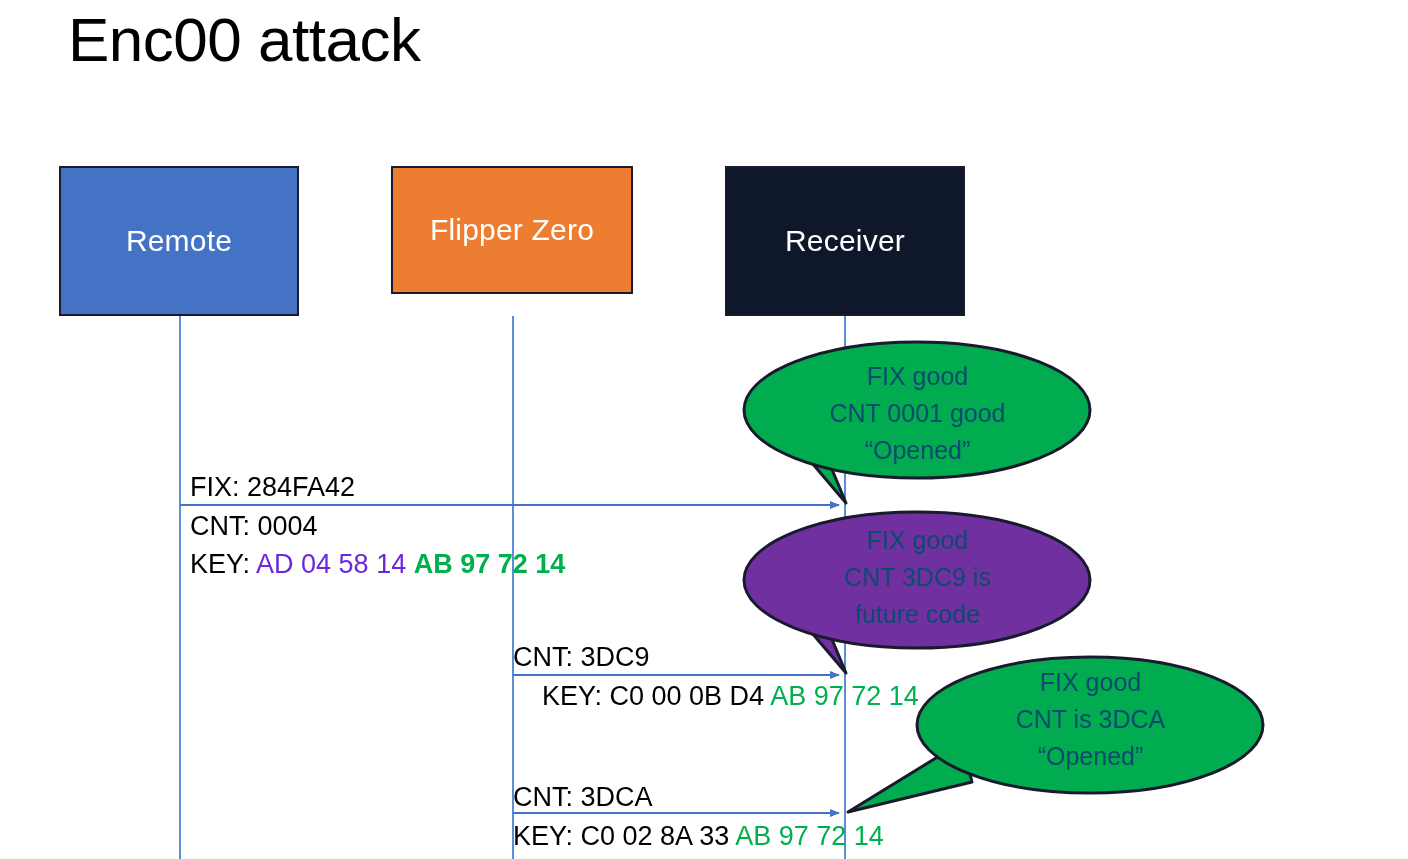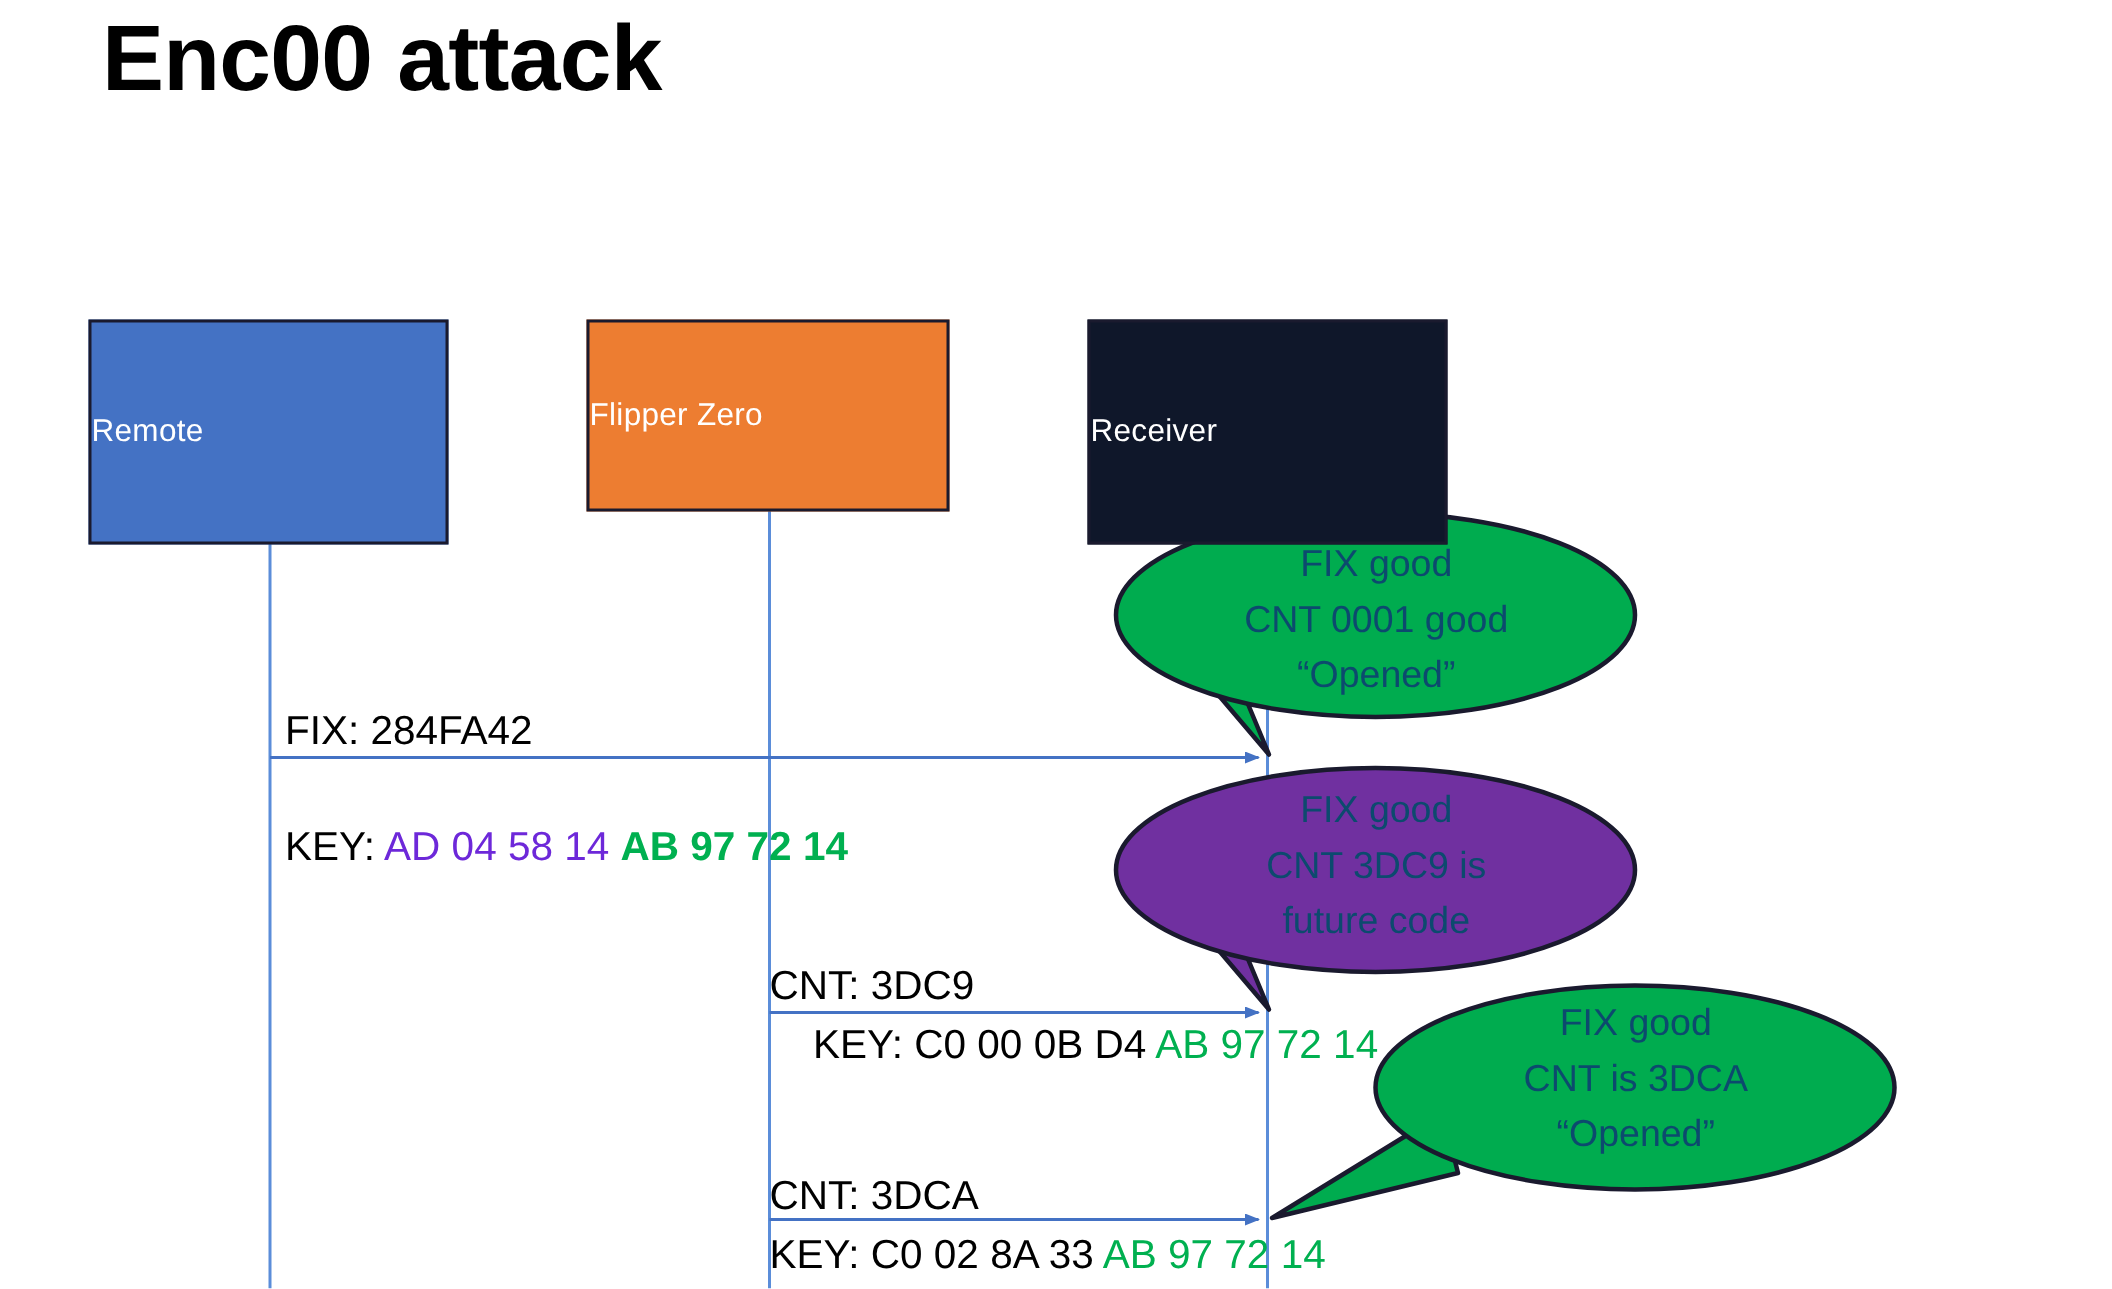--- a/index.html
+++ b/index.html
@@ -31,7 +31,7 @@
     line-height: 76px;
     color: #000000;
     font-family: "Liberation Sans Narrow", "Liberation Sans", sans-serif;
-    font-weight: 700;
+    font-weight: 400;
     letter-spacing: -0.5px;
     white-space: nowrap;
     text-align: right;

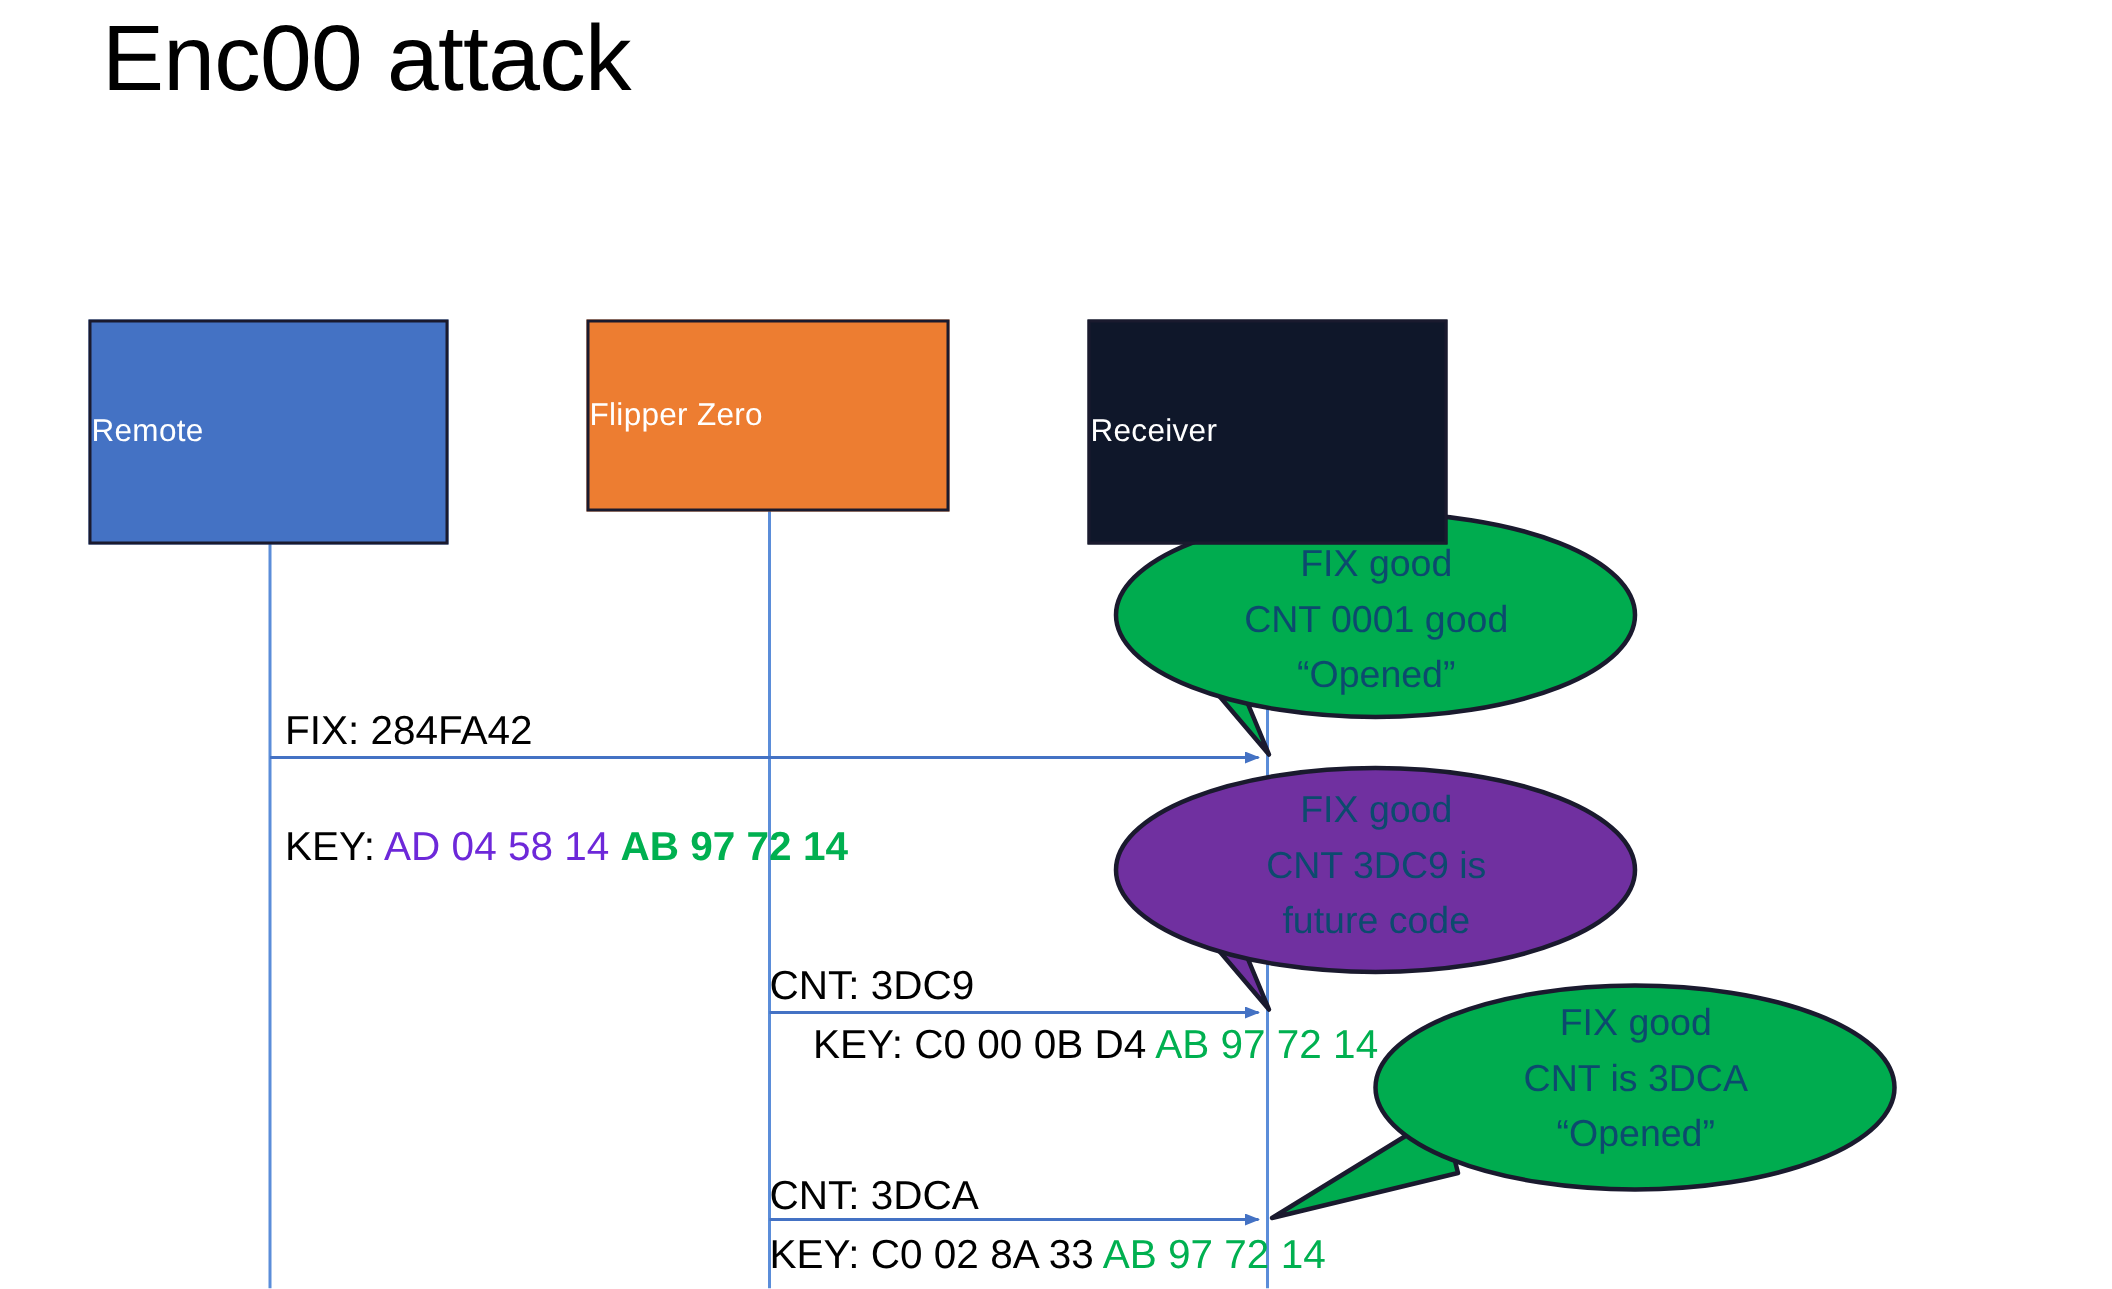--- a/index.html
+++ b/index.html
@@ -53,11 +53,11 @@
     border: 2px solid #1a1a2e;
     display: flex;
     align-items: center;
+    justify-content: center;
     color: #ffffff;
-    font-size: 21px;
+    font-size: 30px;
     font-family: "Liberation Sans Narrow", "Liberation Sans", sans-serif;
     letter-spacing: 0.2px;
-    margin-top: 47px;
   }
   #actor-remote  { left: 59px;  top: 166px; width: 240px; height: 150px; background: #4472C4; }
   #actor-flipper { left: 391px; top: 166px; width: 242px; height: 128px; background: #ED7D31; }

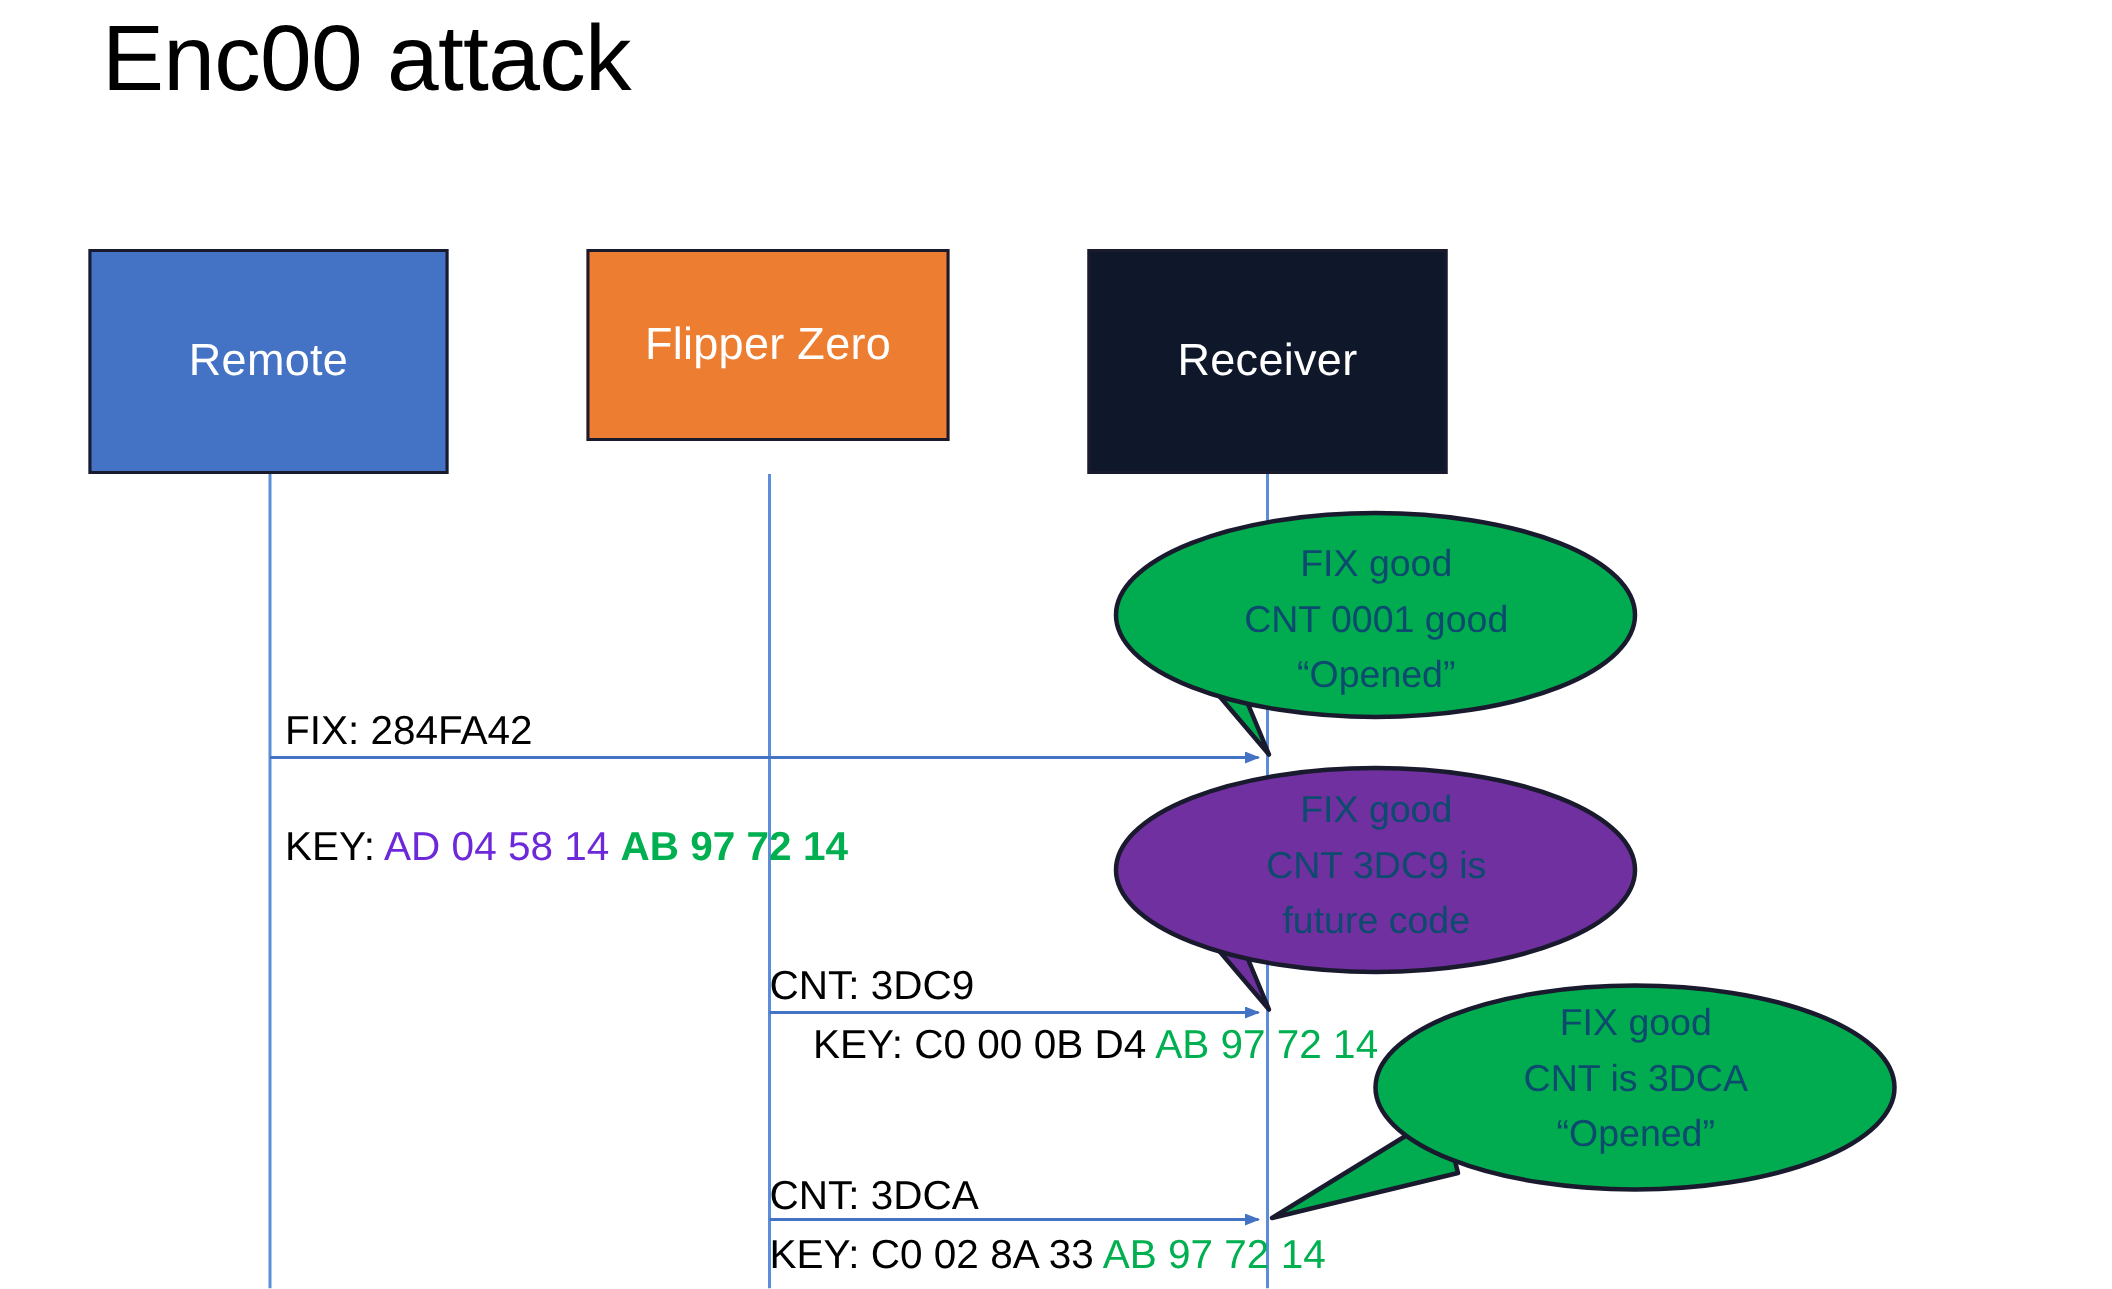--- a/index.html
+++ b/index.html
@@ -147,6 +147,7 @@
   </div>
 
   <div class="msg-label" id="msg1-fix">FIX: 284FA42</div>
+  <div class="msg-label" id="msg1-cnt">CNT: 0004</div>
   <div class="msg-label" id="msg1-key">
     <span>KEY: </span><span class="hex-red">AD 04 58 14 </span><span class="hex-green-b">AB 97 72 14</span>
   </div>

